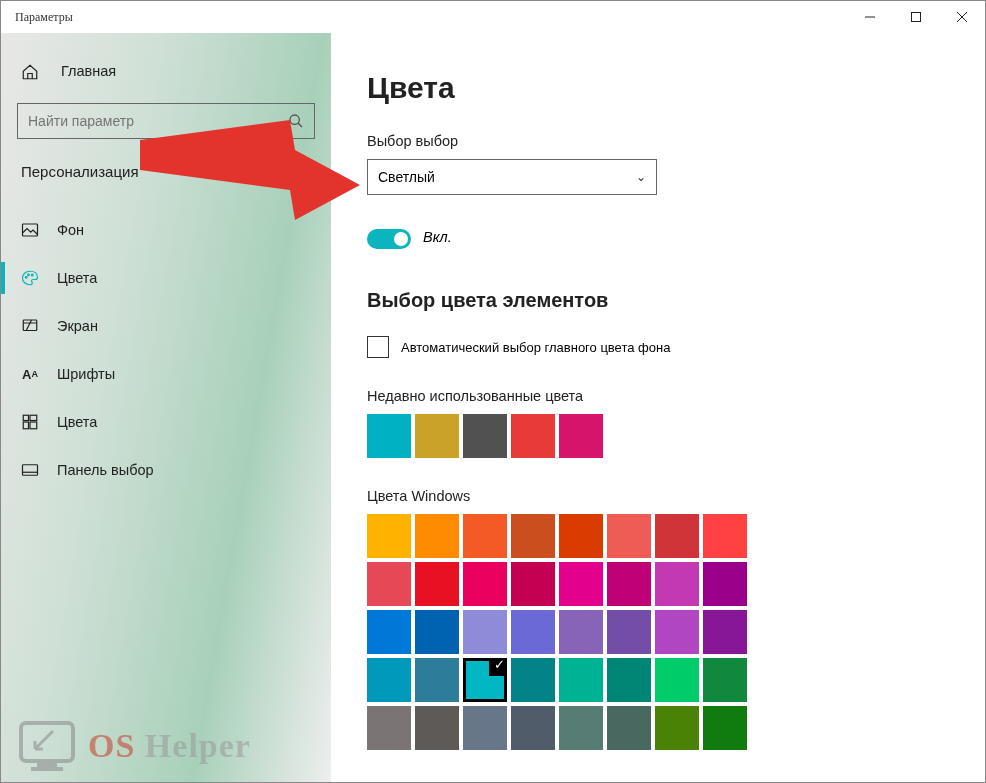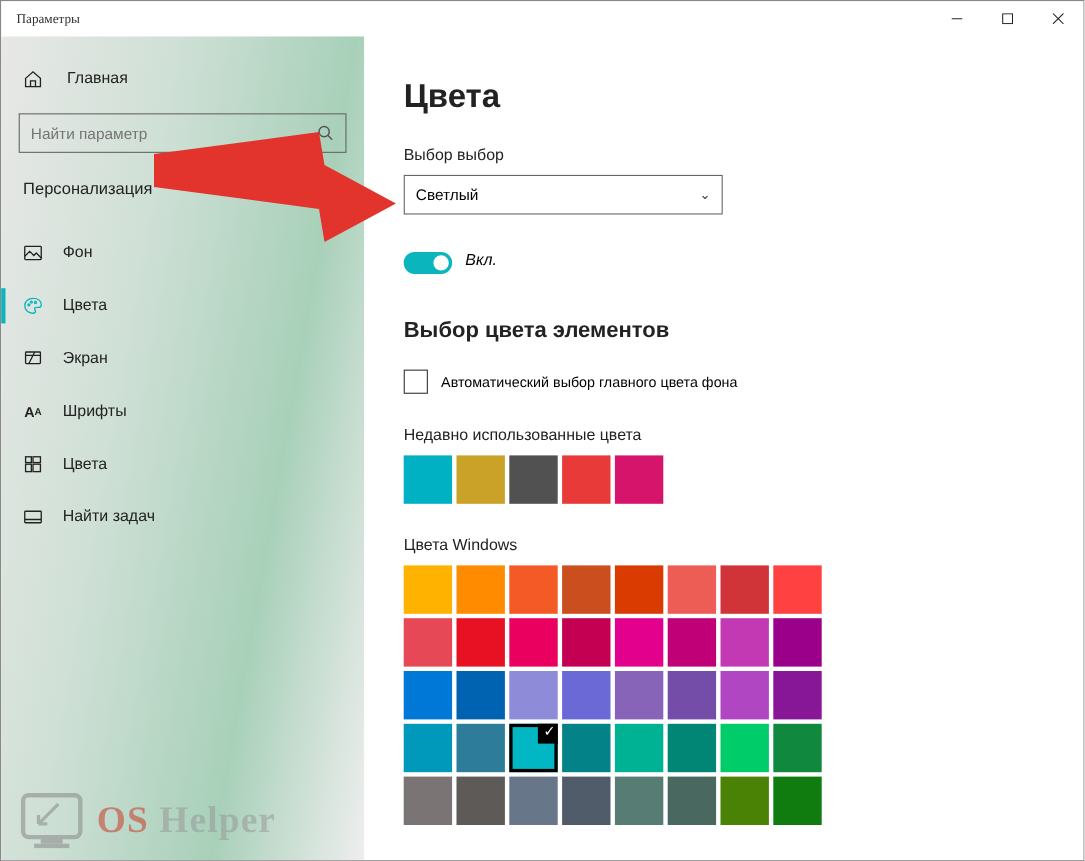--- a/index.html
+++ b/index.html
@@ -150,7 +150,7 @@
               <line x1="2" y1="15" x2="22" y2="15"></line>
             </svg>
           </span>
-        <span>Найти задач</span>
+        <span>Панель выбор</span>
       </div>
     </div>
 

